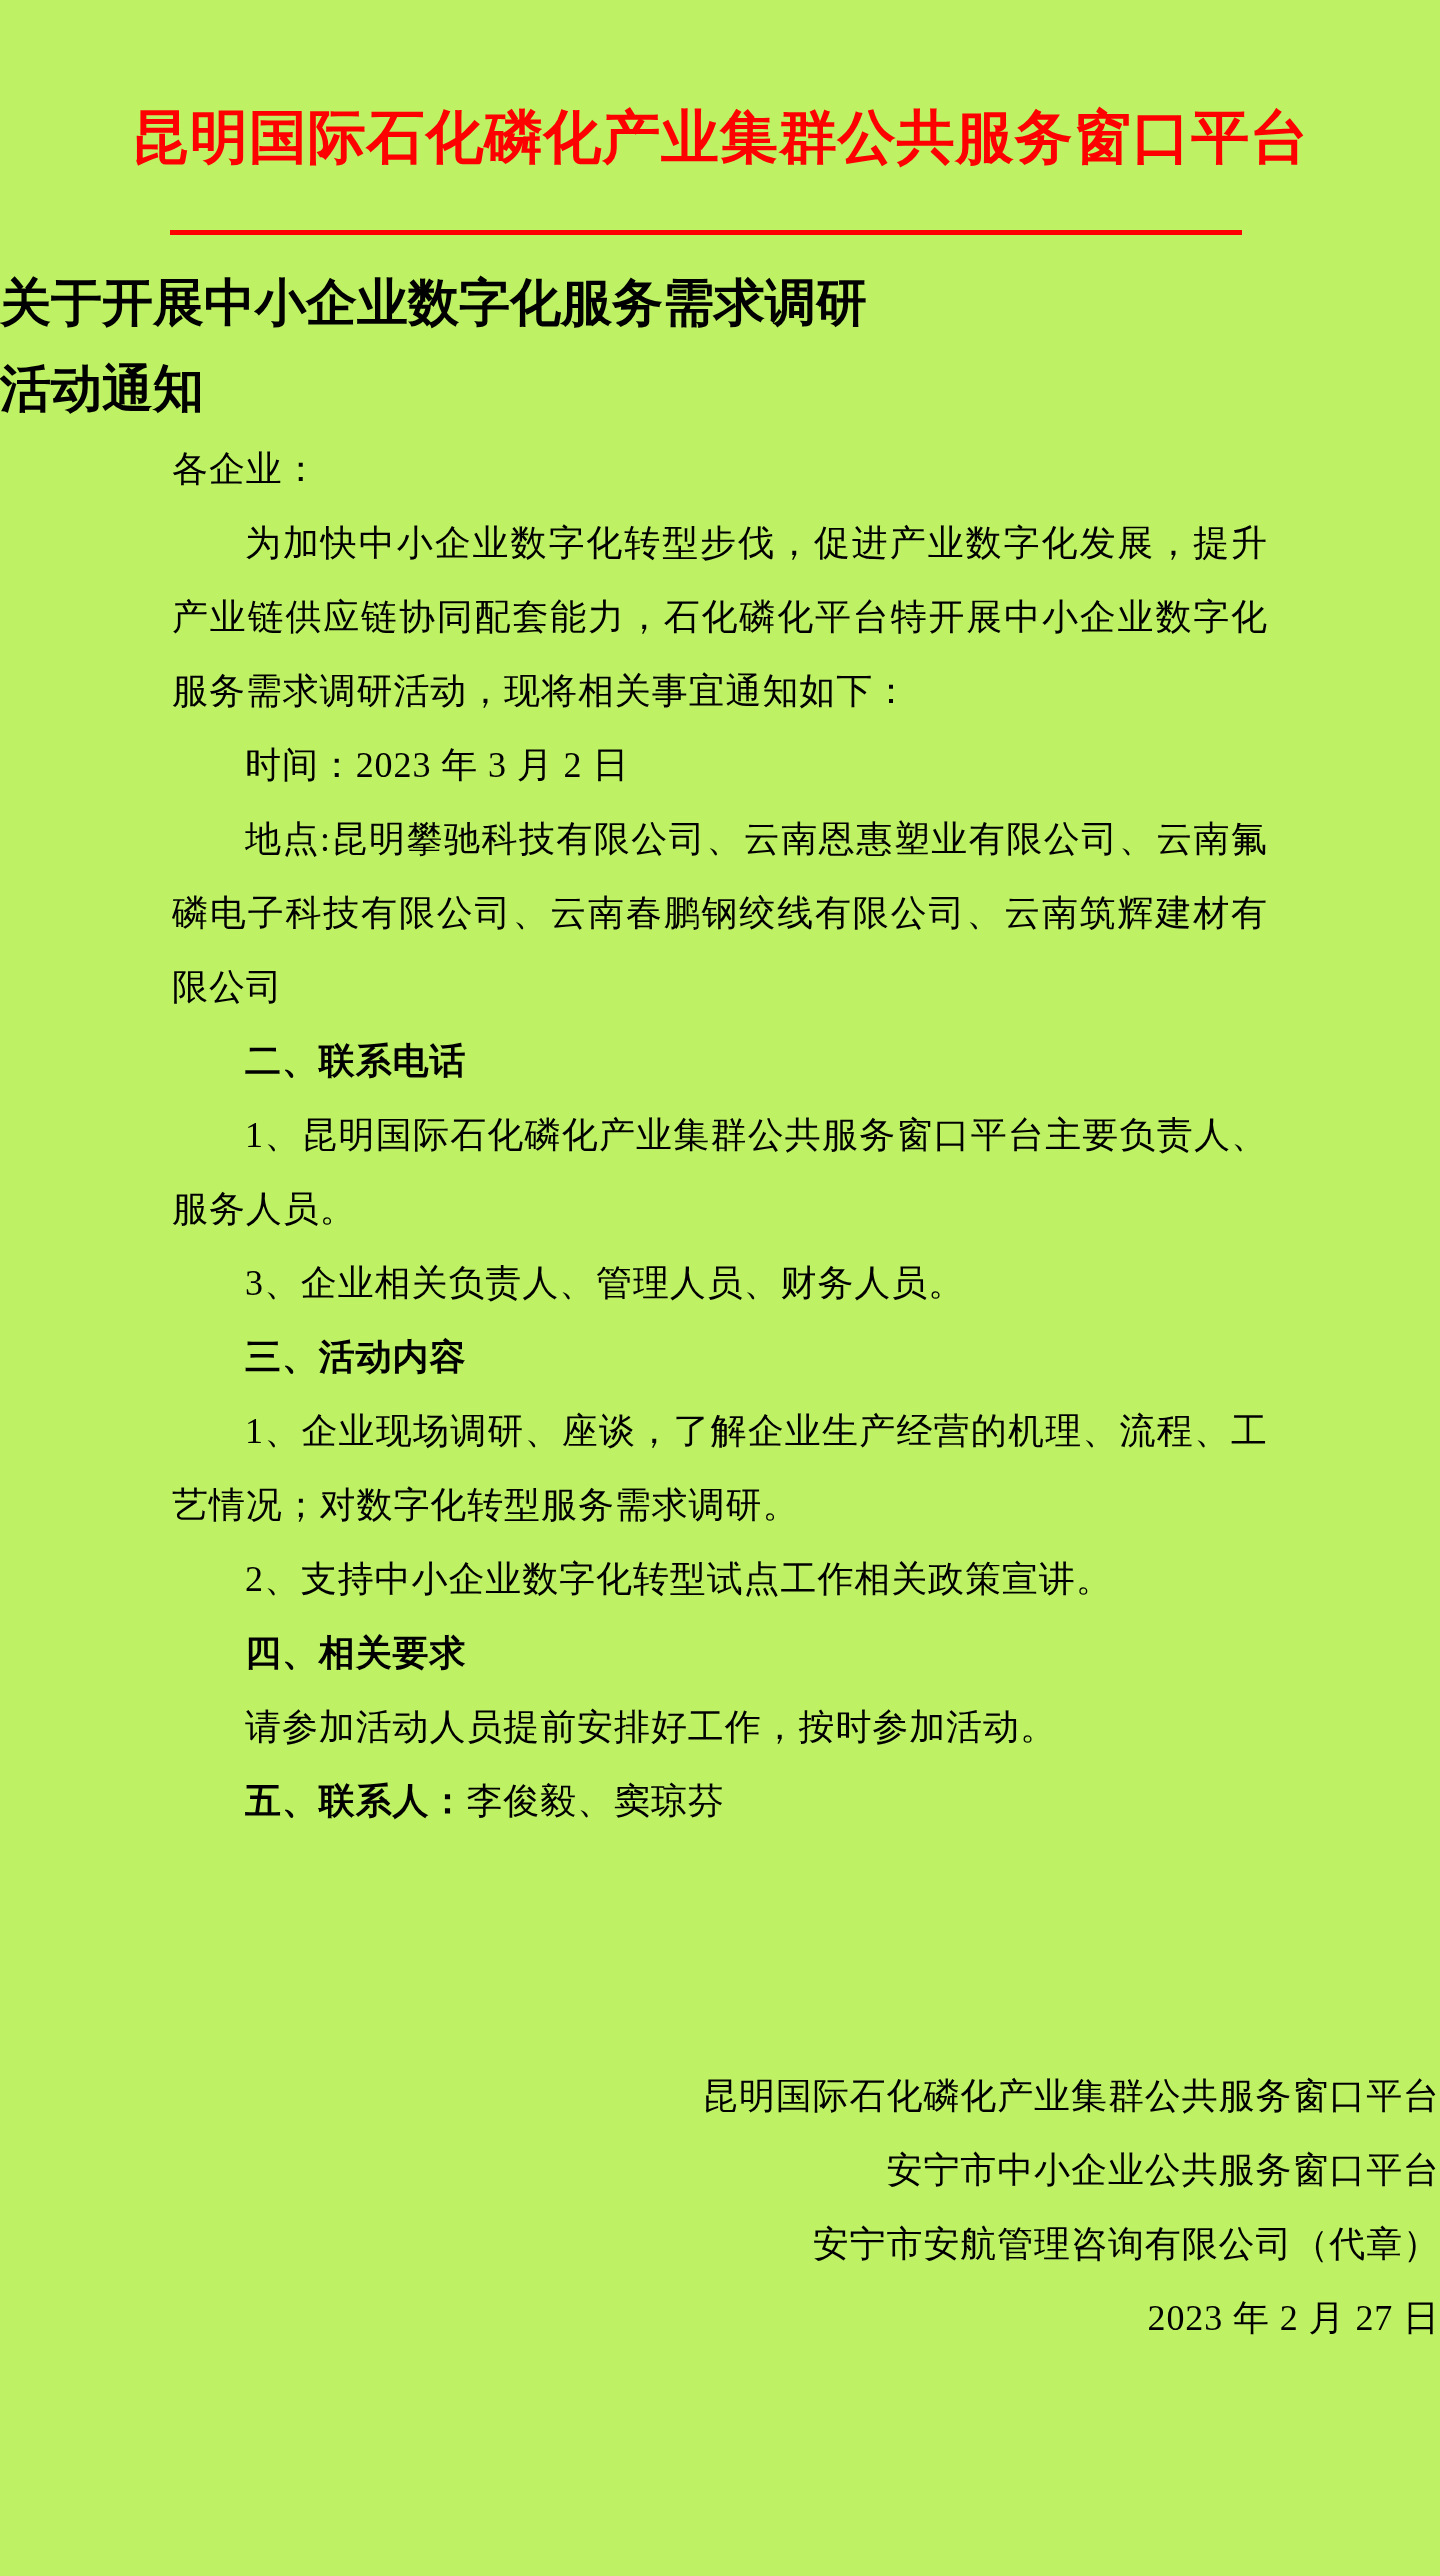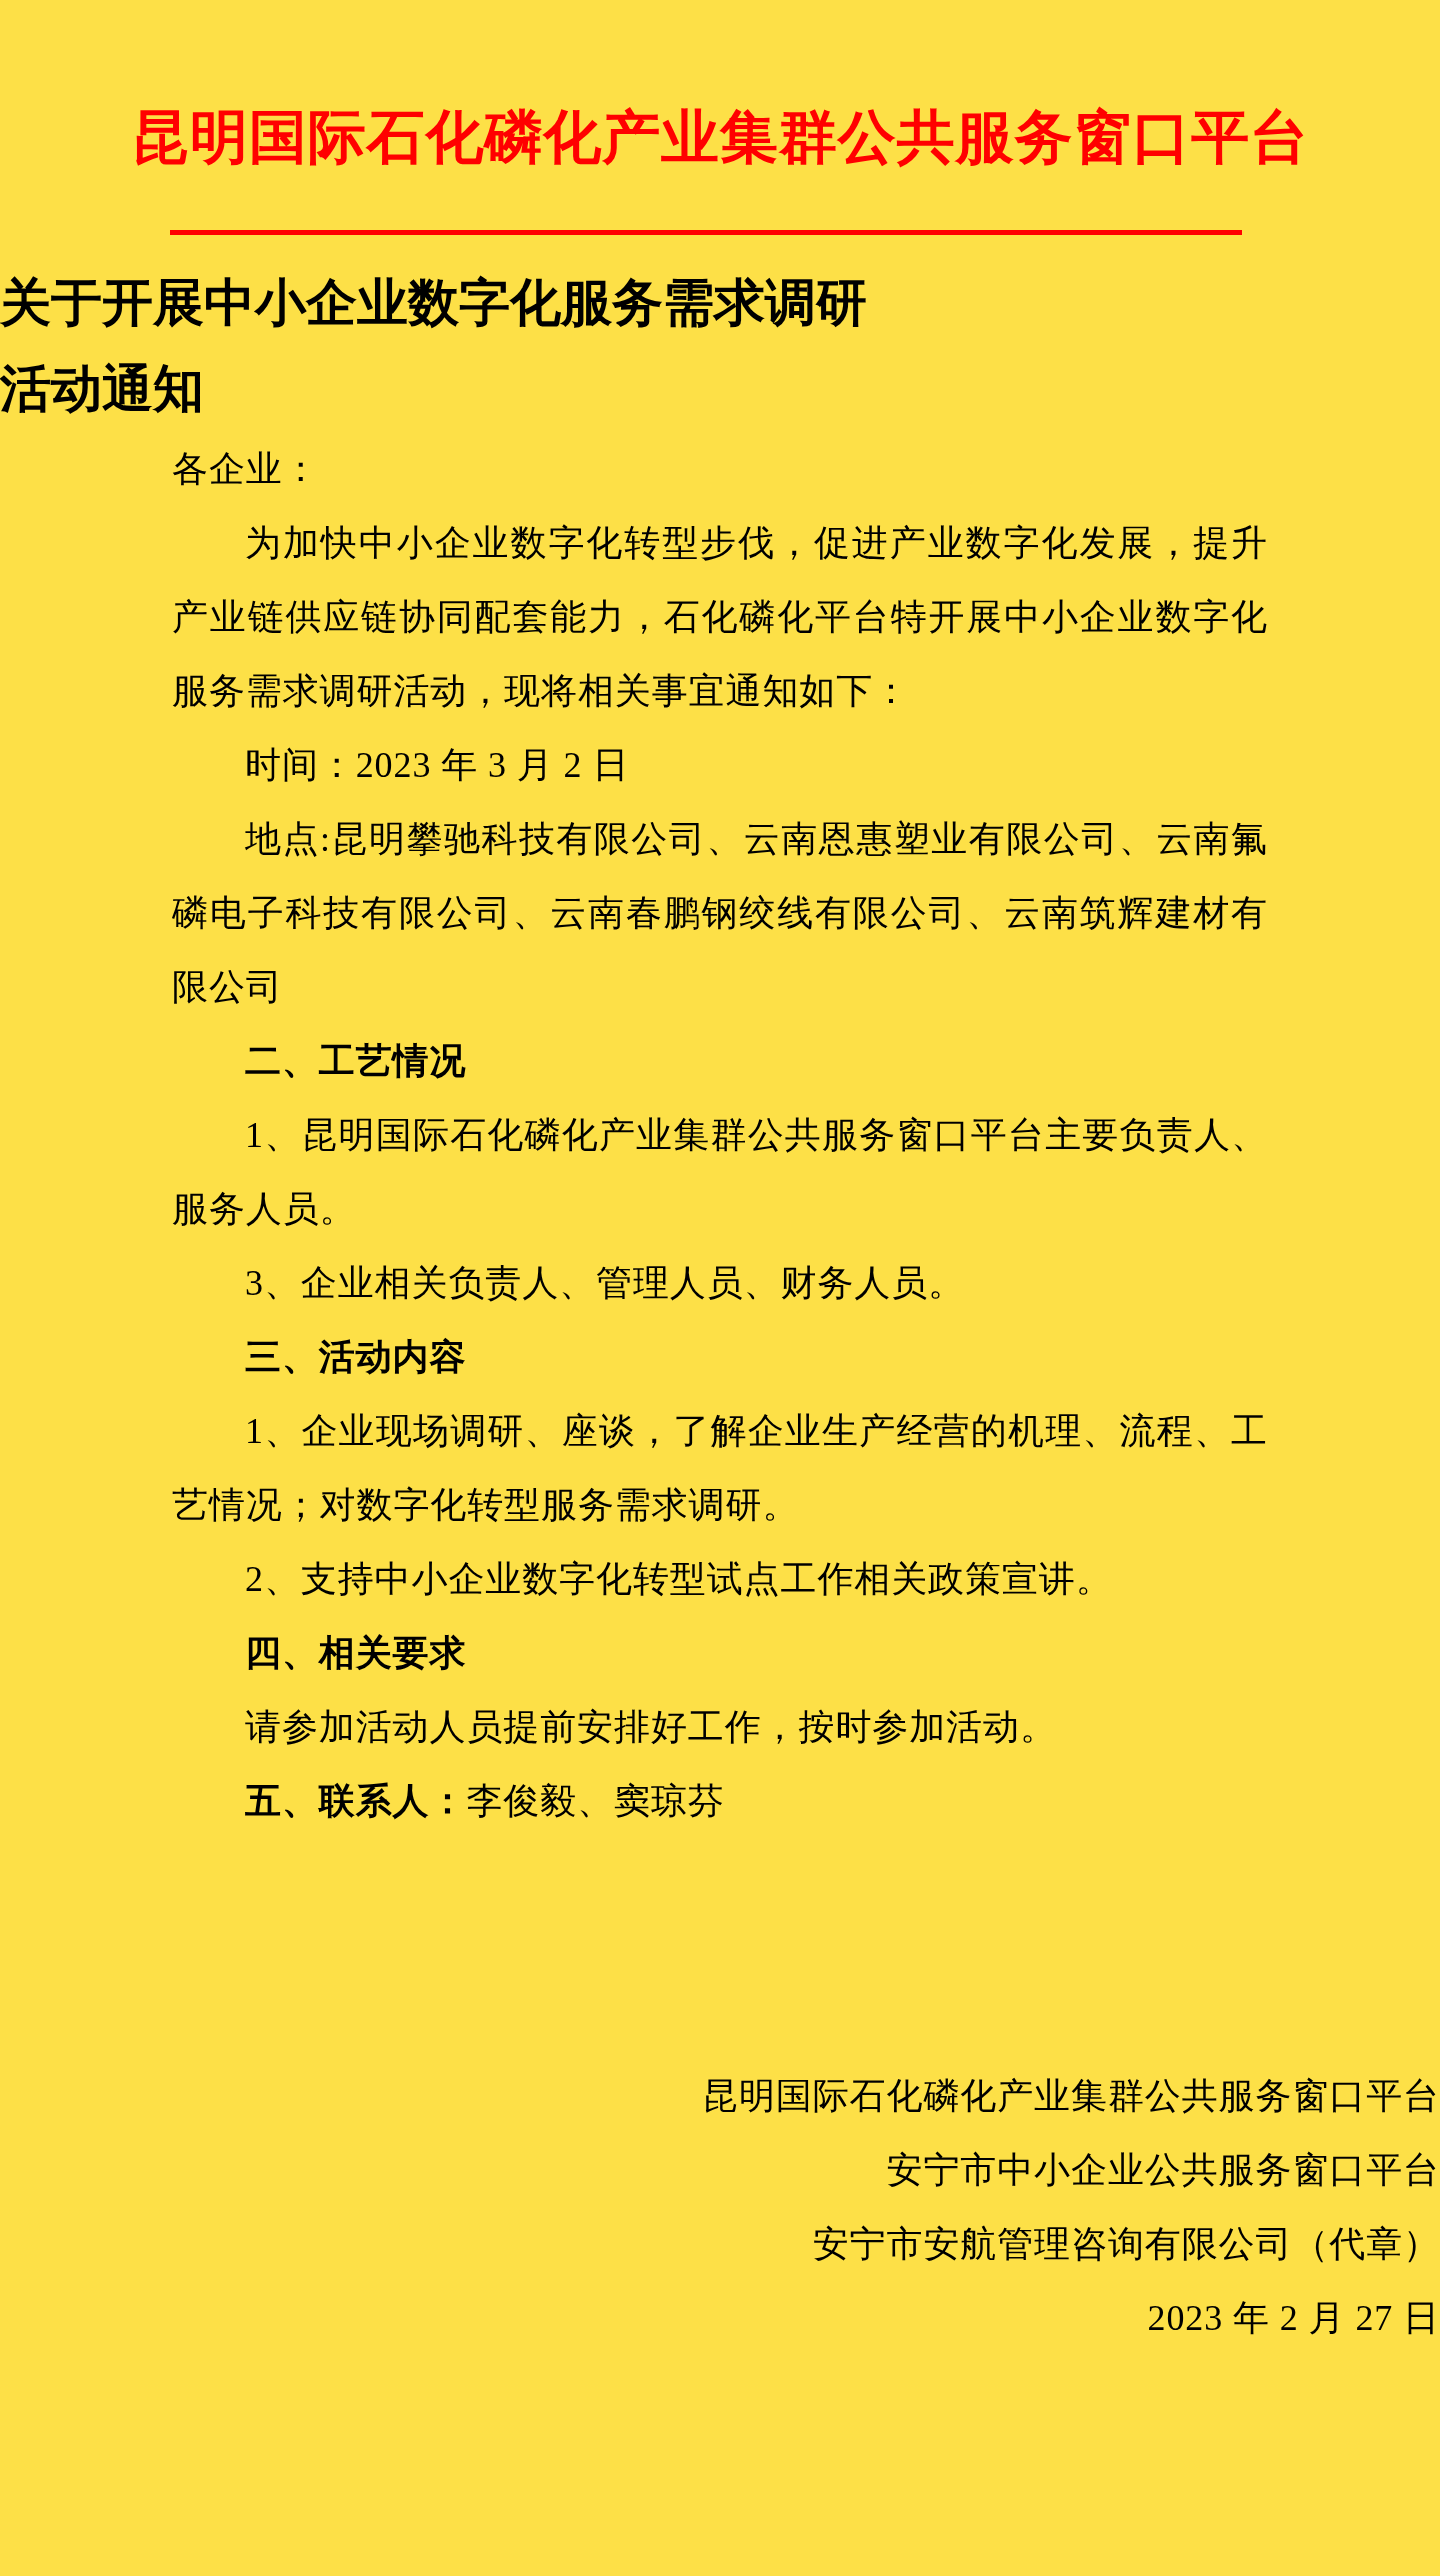--- a/index.html
+++ b/index.html
@@ -7,7 +7,7 @@
     position: relative;
     width: 1440px;
     height: 2576px;
-    background: #fde047;
+    background: #bef264;
     overflow: hidden;
     color: #000000;
   }

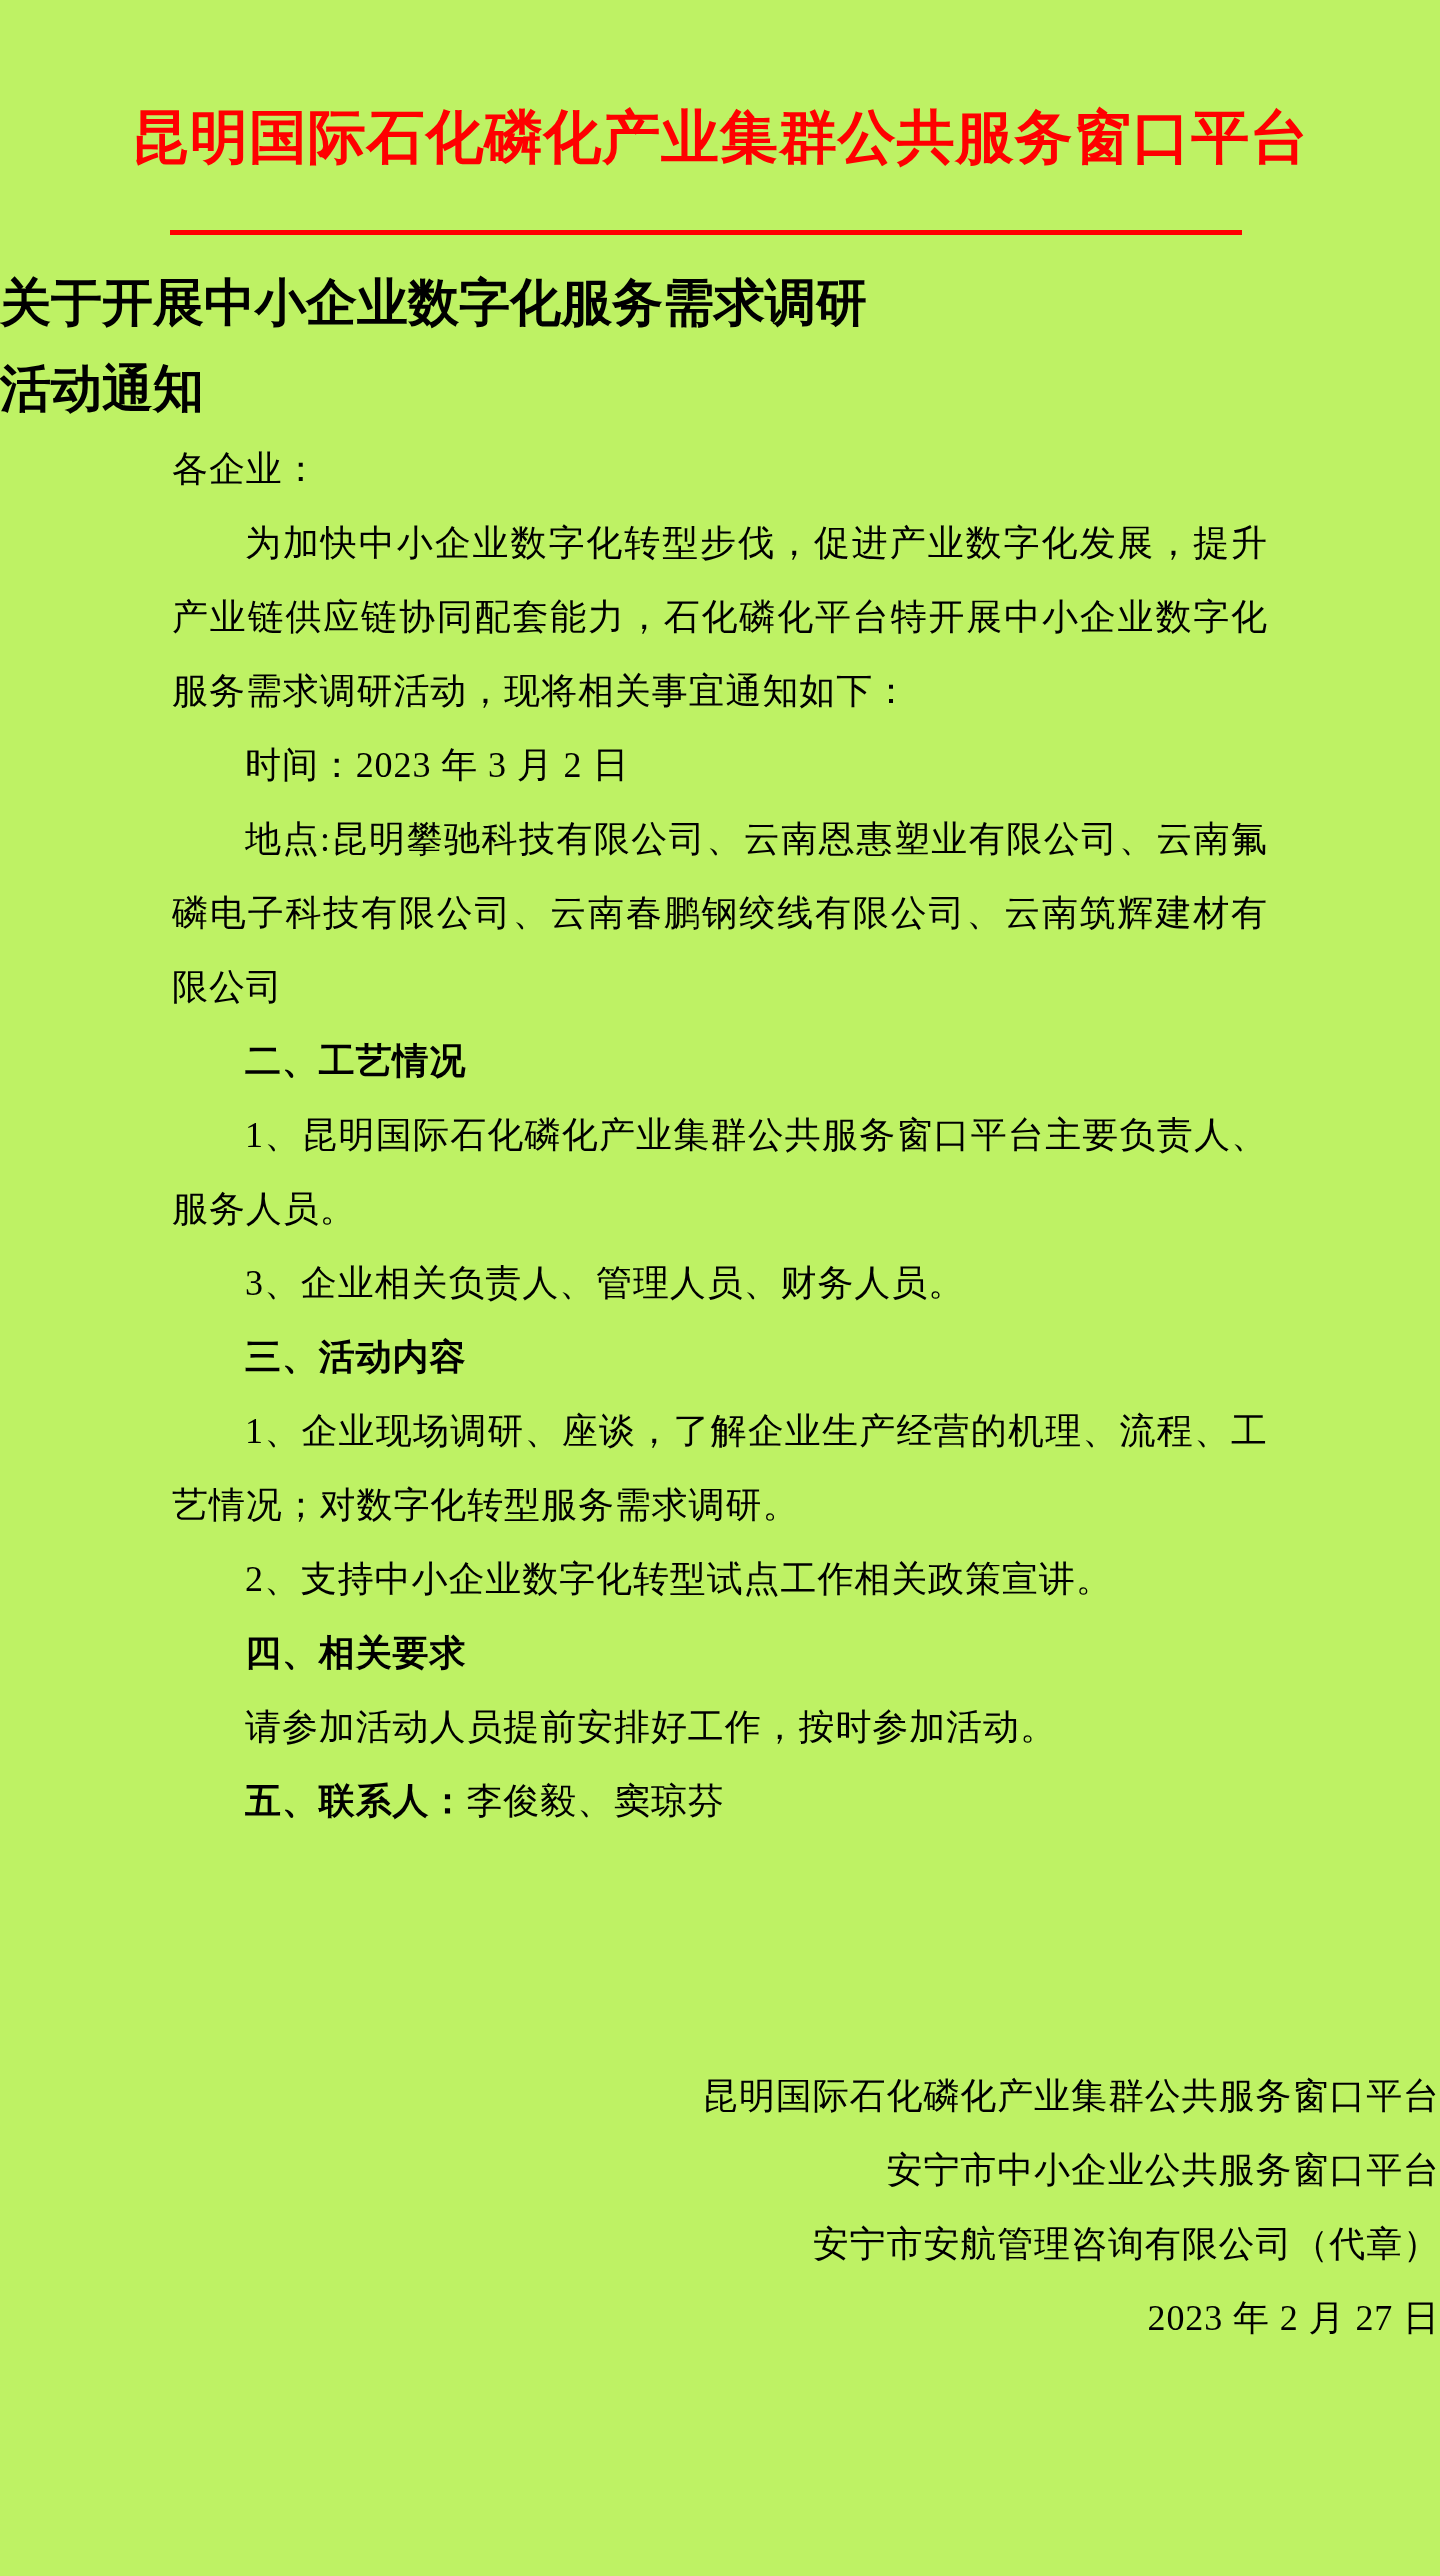--- a/index.html
+++ b/index.html
@@ -108,7 +108,7 @@
     <p class="para">时间：2023 年 3 月 2 日</p>
     <p class="para">地点:昆明攀驰科技有限公司、云南恩惠塑业有限公司、云南氟磷电子科技有限公司、云南春鹏钢绞线有限公司、云南筑辉建材有限公司</p>
 
-    <p class="heading">二、工艺情况</p>
+    <p class="heading">二、联系电话</p>
     <p class="para">1、昆明国际石化磷化产业集群公共服务窗口平台主要负责人、服务人员。</p>
     <p class="para">3、企业相关负责人、管理人员、财务人员。</p>
 

